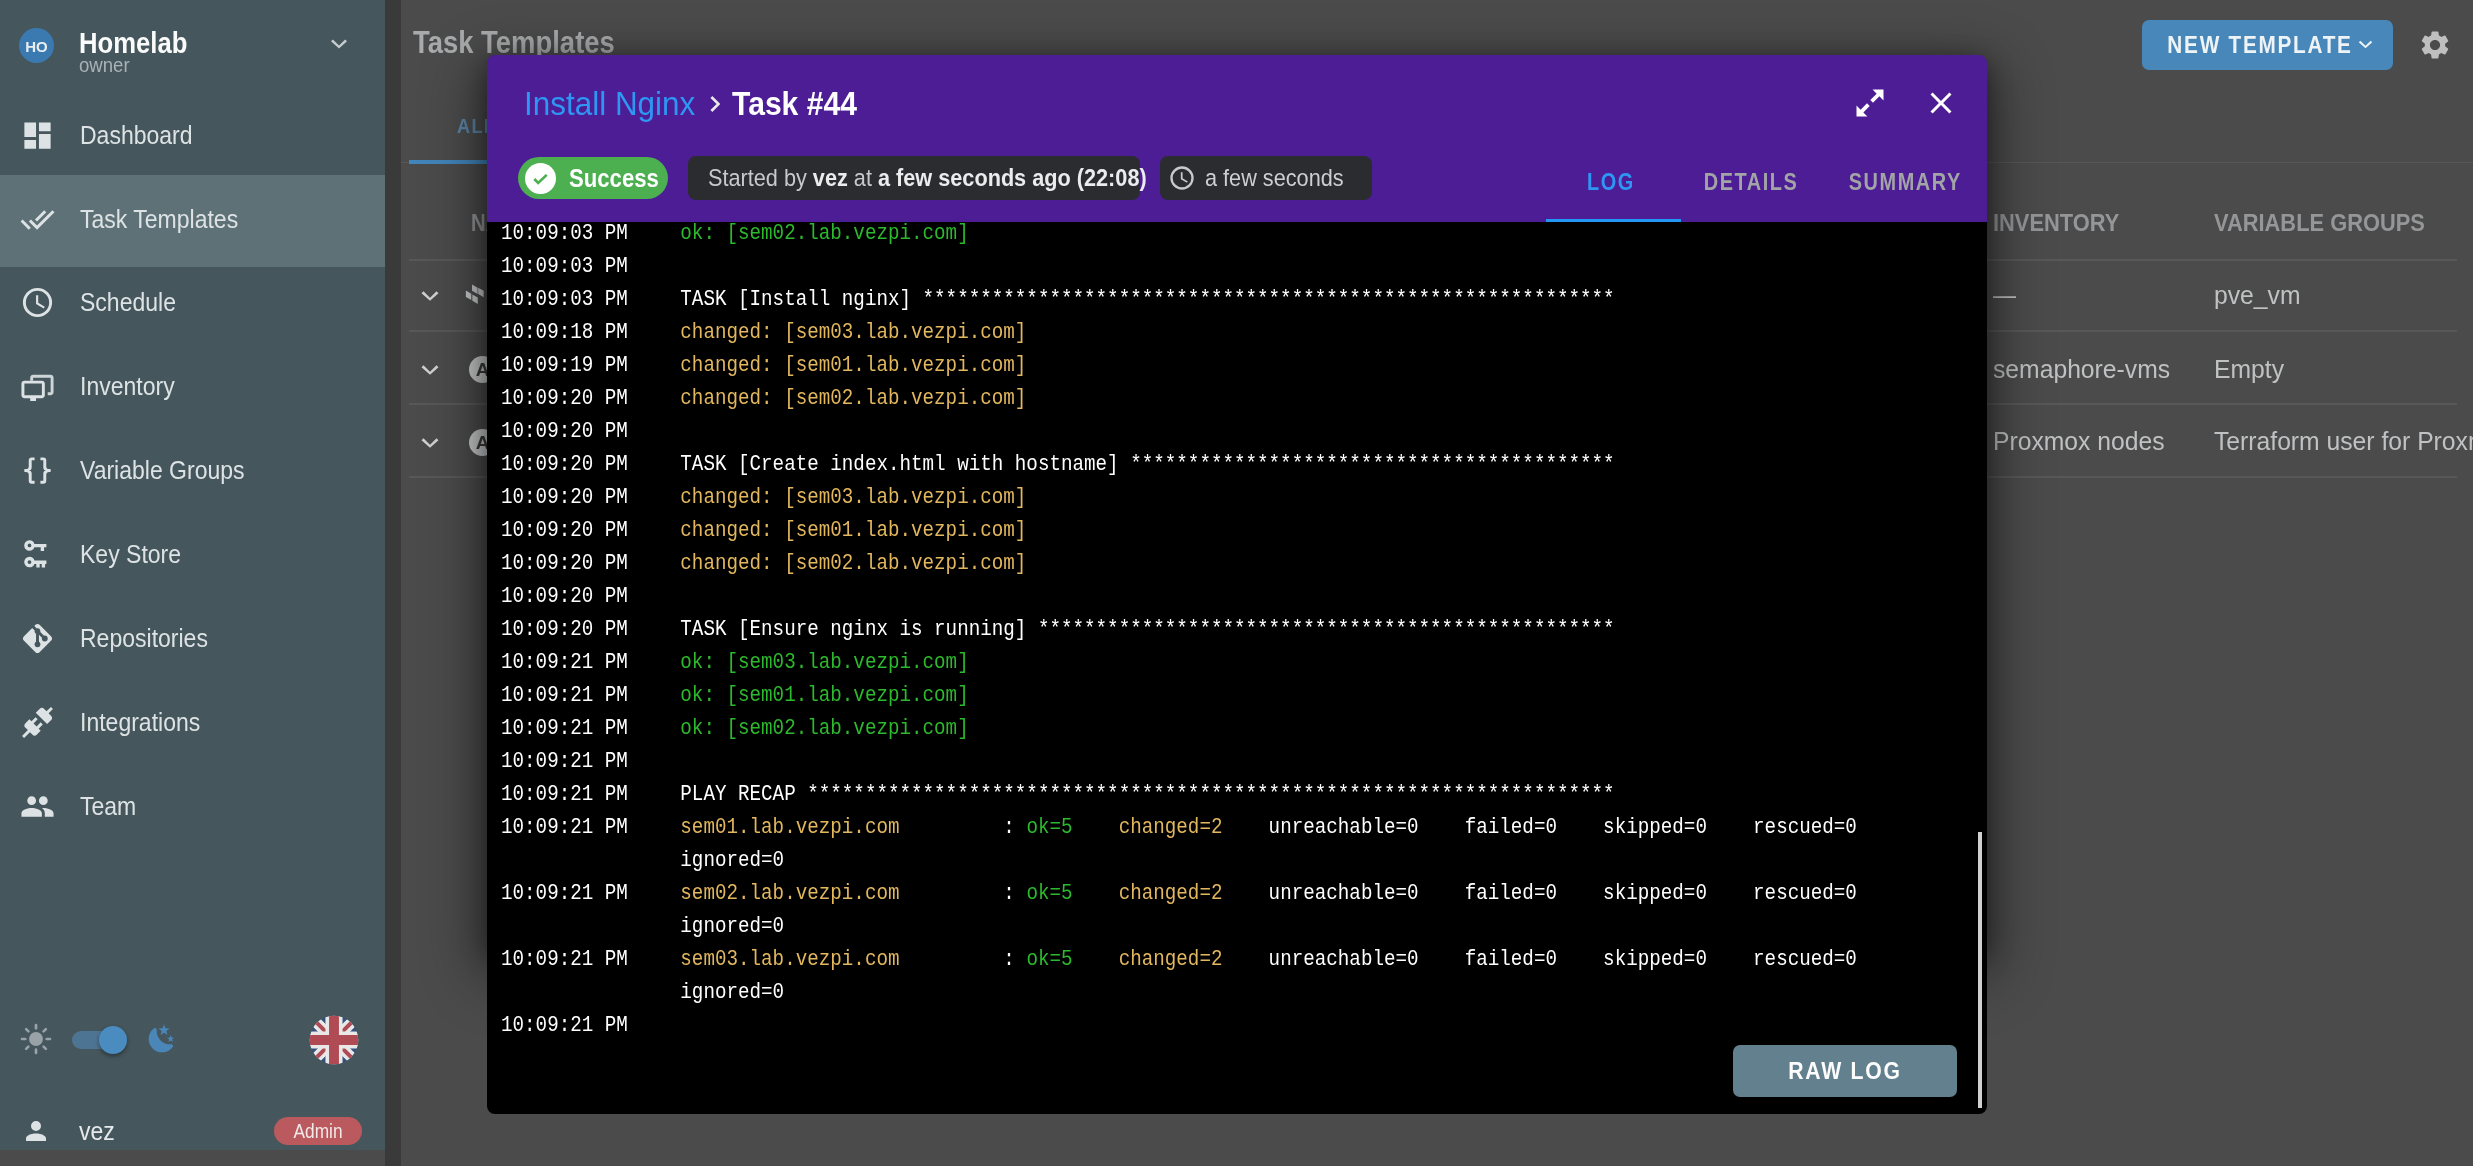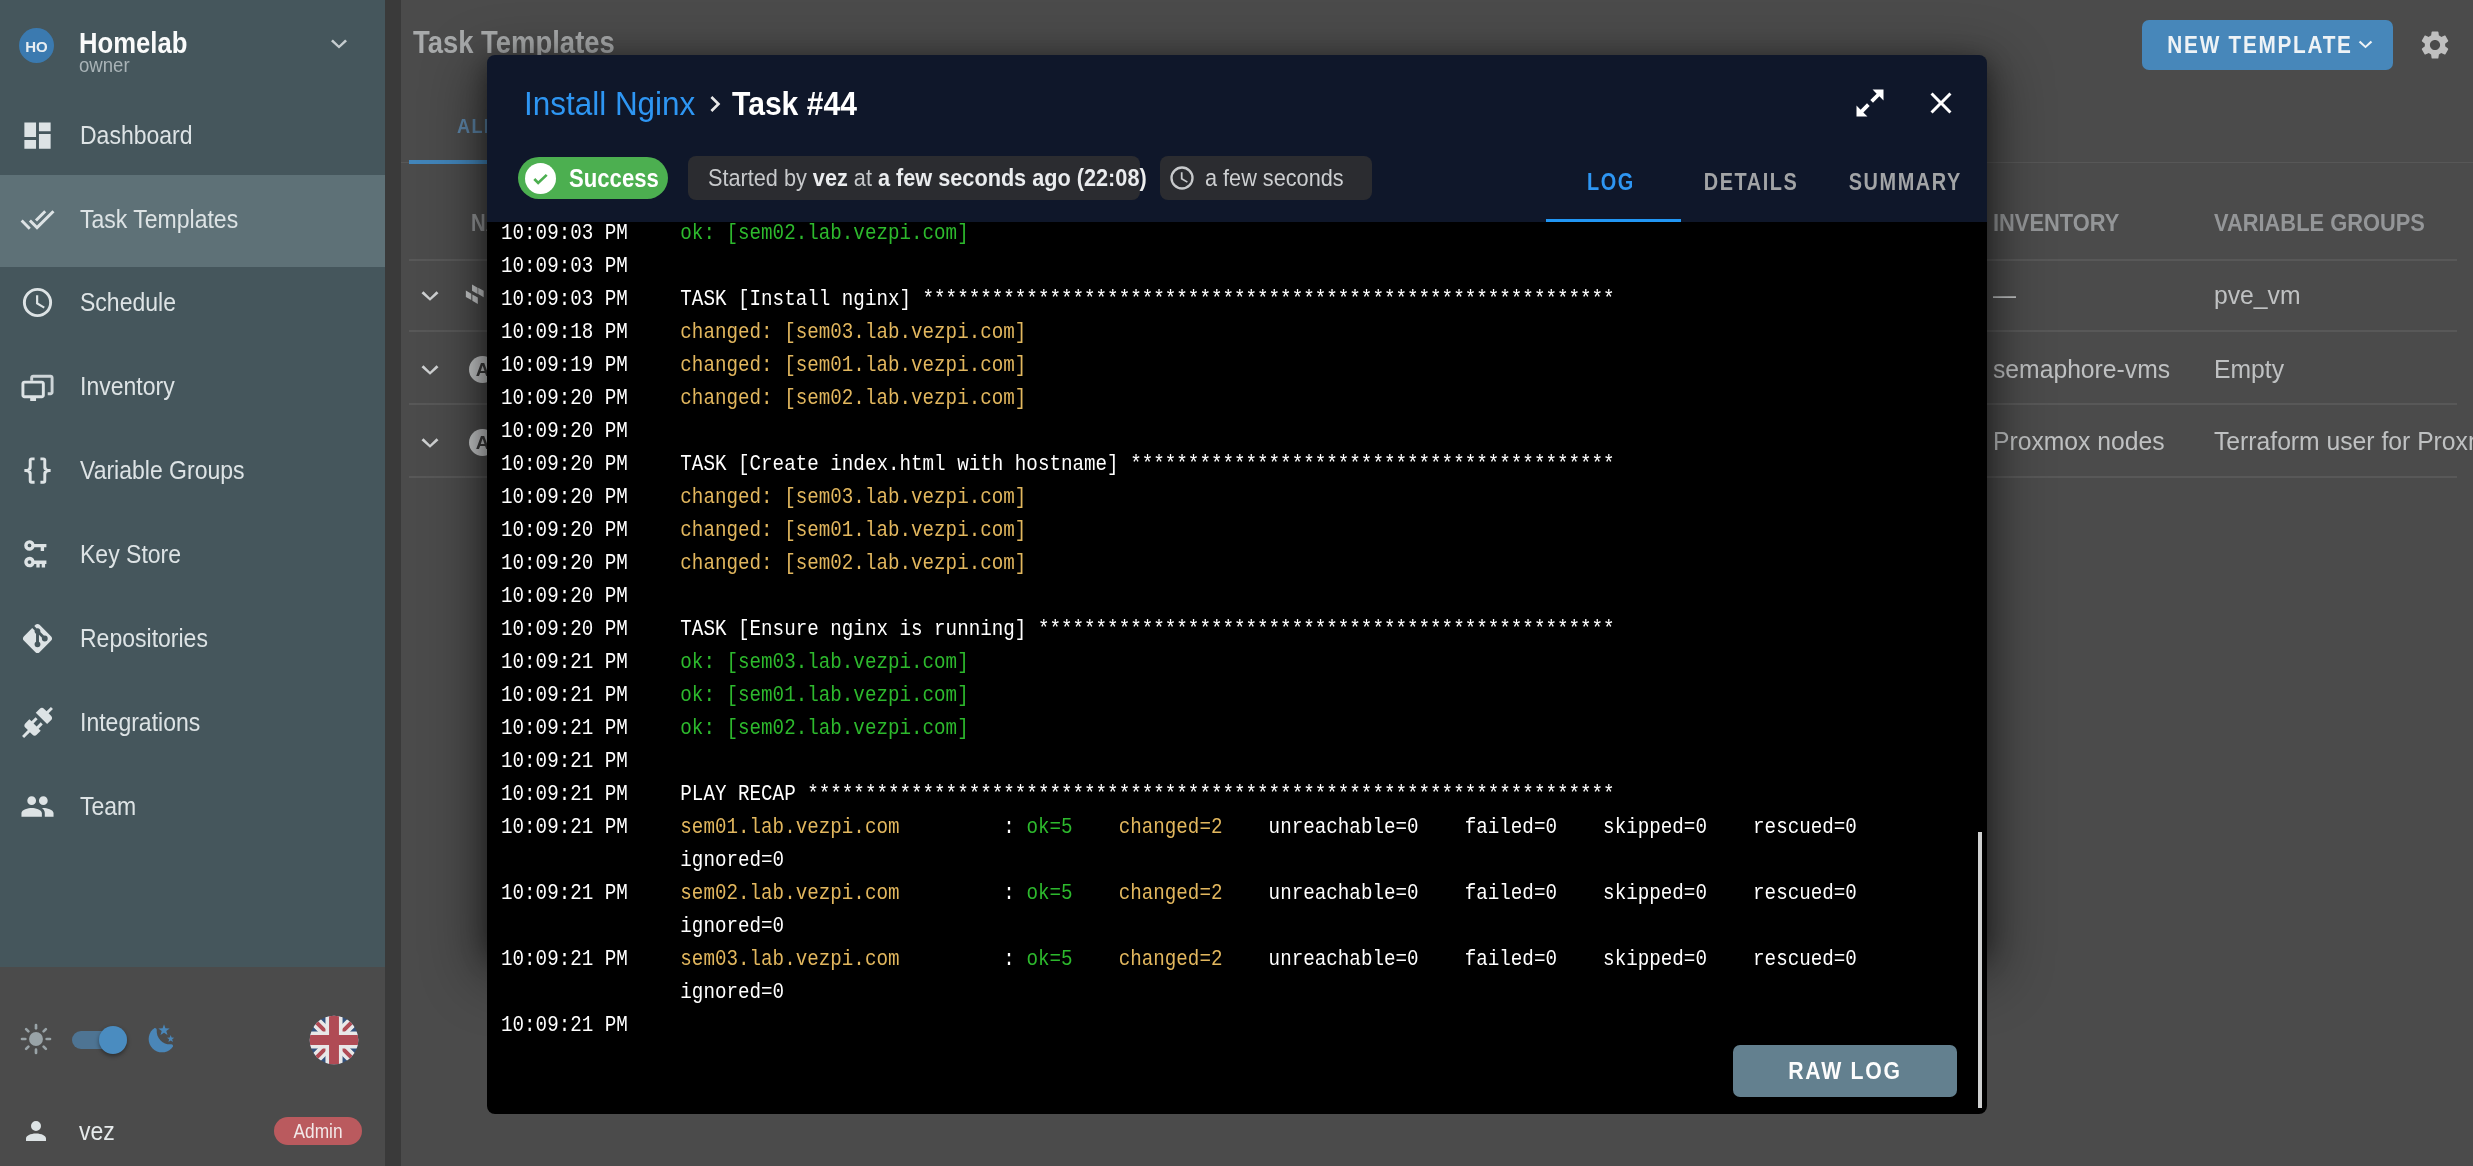--- a/index.html
+++ b/index.html
@@ -6,7 +6,7 @@
 .cx{transform:scaleX(.885);transform-origin:left center;white-space:nowrap}
 .cxc{transform:scaleX(.865);transform-origin:center center;white-space:nowrap}
 .cw{transform:scaleX(.95);transform-origin:left center;white-space:nowrap}
-#sidebar{position:absolute;left:0;top:0;width:385px;height:967px;background:#45565c}
+#sidebar{position:absolute;left:0;top:0;width:385px;height:1150px;background:#45565c}
 #strip{position:absolute;left:385px;top:0;width:16px;height:1166px;background:#3a3a3a}
 .mitem{position:absolute;left:80px;font-size:26px;color:#dde3e5;line-height:33px}
 .micon{position:absolute;left:20px;width:35px;height:35px;fill:#dde3e5}

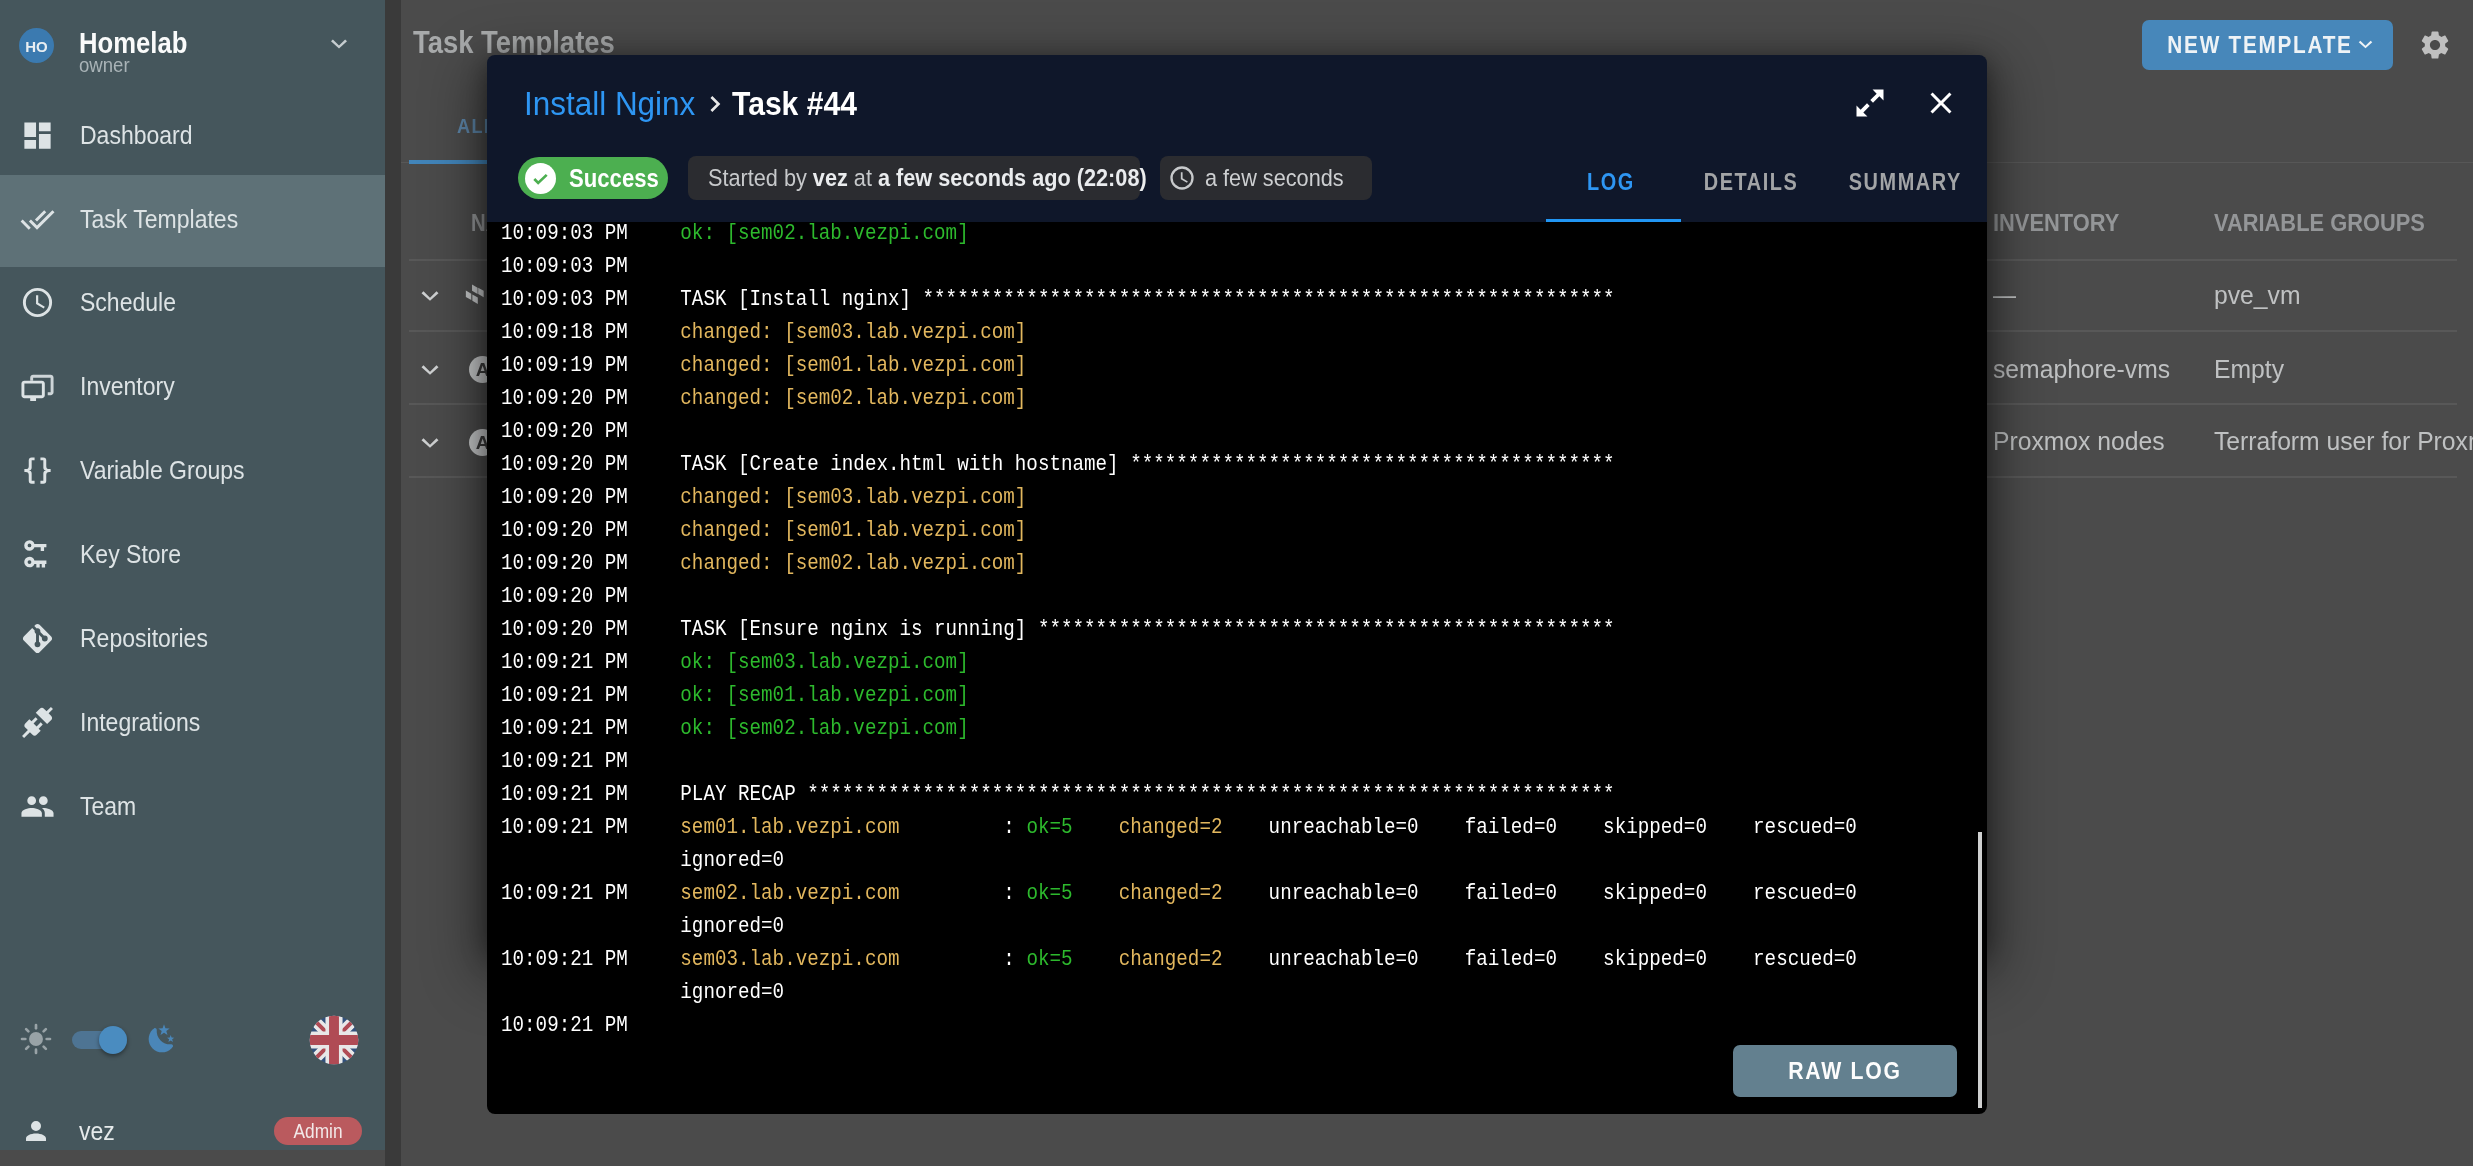--- a/index.html
+++ b/index.html
@@ -153,7 +153,7 @@
     <path d="M19.14,12.94c0.04-0.3,0.06-0.61,0.06-0.94c0-0.32-0.02-0.64-0.07-0.94l2.03-1.58c0.18-0.14,0.23-0.41,0.12-0.61l-1.92-3.32c-0.12-0.22-0.37-0.29-0.59-0.22l-2.39,0.96c-0.5-0.38-1.03-0.7-1.62-0.94L14.4,2.81c-0.04-0.24-0.24-0.41-0.48-0.41h-3.84c-0.24,0-0.43,0.17-0.47,0.41L9.25,5.35C8.66,5.59,8.12,5.92,7.63,6.29L5.24,5.33c-0.22-0.08-0.47,0-0.59,0.22L2.74,8.87C2.62,9.08,2.66,9.34,2.86,9.48l2.03,1.58C4.84,11.36,4.8,11.69,4.8,12s0.02,0.64,0.07,0.94l-2.03,1.58c-0.18,0.14-0.23,0.41-0.12,0.61l1.92,3.32c0.12,0.22,0.37,0.29,0.59,0.22l2.39-0.96c0.5,0.38,1.03,0.7,1.62,0.94l0.36,2.54c0.05,0.24,0.24,0.41,0.48,0.41h3.84c0.24,0,0.44-0.17,0.47-0.41l0.36-2.54c0.59-0.24,1.13-0.56,1.62-0.94l2.39,0.96c0.22,0.08,0.47,0,0.59-0.22l1.92-3.32c0.12-0.22,0.07-0.47-0.12-0.61L19.14,12.94z M12,15.6c-1.98,0-3.6-1.62-3.6-3.6s1.62-3.6,3.6-3.6s3.6,1.62,3.6,3.6S13.98,15.6,12,15.6z"></path>
   </svg>
 
-<div class="abs" id="modal" style="left:487px;top:55px;width:1500px;height:896px;border-radius:8px;background:#0f172a;box-shadow:0 18px 55px 10px rgba(0,0,0,.42),0 6px 24px rgba(0,0,0,.4)">
+<div class="abs" id="modal" style="left:487px;top:55px;width:1500px;height:896px;border-radius:8px;background:#4c1d95;box-shadow:0 18px 55px 10px rgba(0,0,0,.42),0 6px 24px rgba(0,0,0,.4)">
   <div class="abs" style="left:37px;top:26px;font-size:34px;color:#2e96f3;line-height:44px;transform:scaleX(.925);transform-origin:left center;white-space:nowrap">Install Nginx</div>
   <svg class="abs" style="left:212px;top:33px" width="32" height="32" viewBox="0 0 24 24" fill="#e8e8e8">
       <path d="M8.59,16.58L13.17,12L8.59,7.41L10,6L16,12L10,18L8.59,16.58Z"></path>

